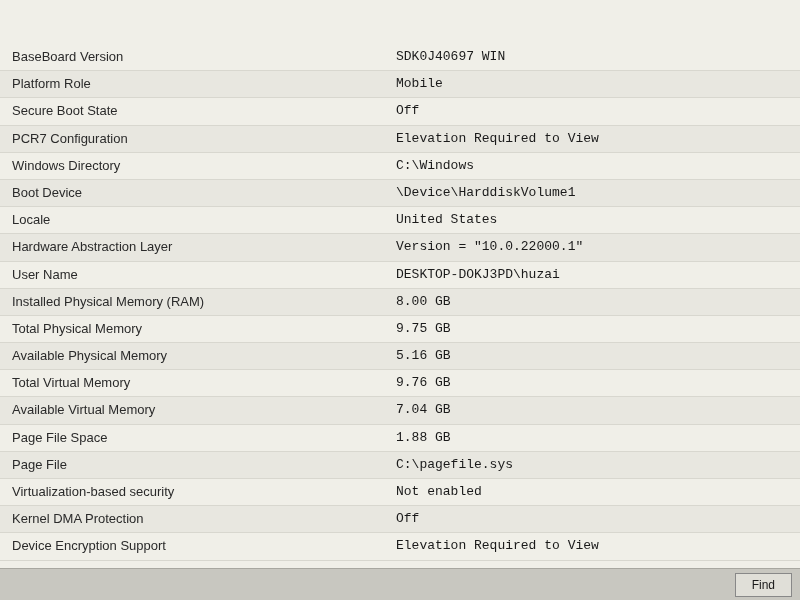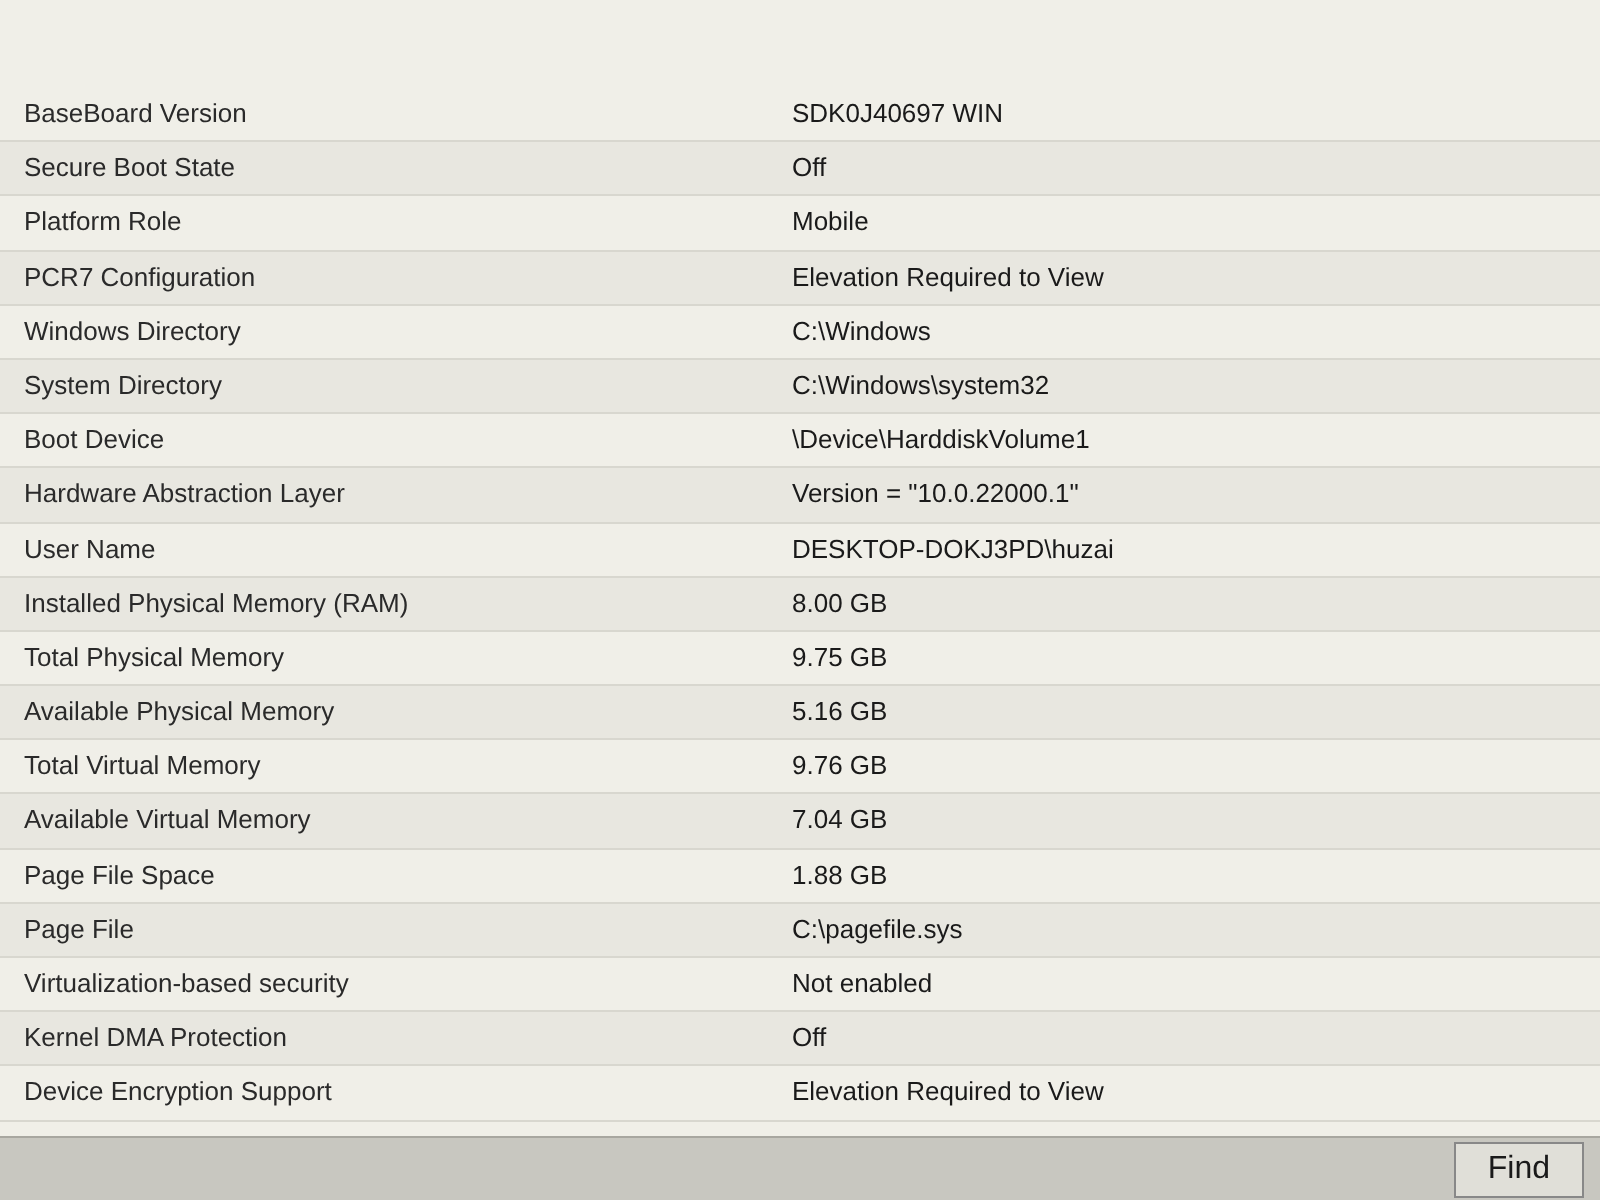--- a/index.html
+++ b/index.html
@@ -67,6 +67,7 @@
     .info-table td:last-child {
       width: 52%;
       color: #1a1a1a;
+      font-family: Liberation Mono, monospace;
     }
 
     .bottom-bar {

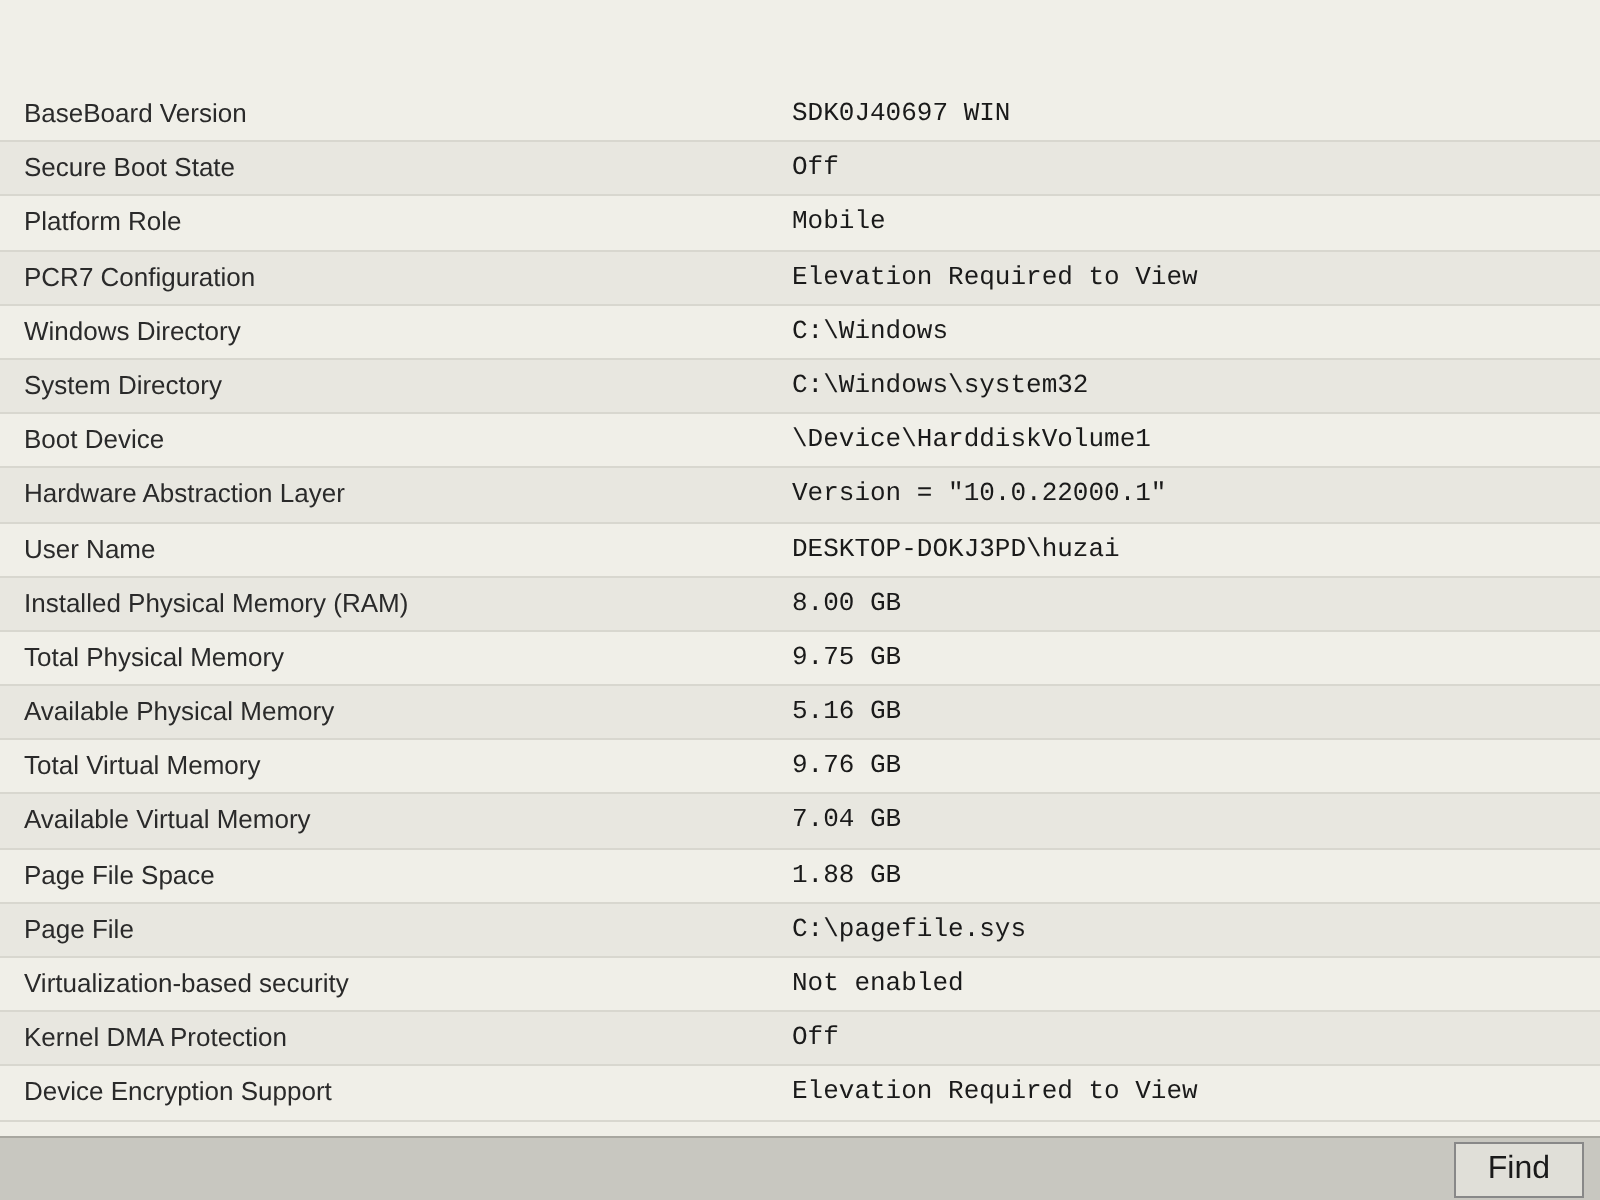--- a/index.html
+++ b/index.html
@@ -101,12 +101,12 @@
             <td>SDK0J40697 WIN</td>
           </tr>
           <tr>
+            <td>Platform Role</td>
+            <td>Mobile</td>
+          </tr>
+          <tr>
             <td>Secure Boot State</td>
             <td>Off</td>
-          </tr>
-          <tr>
-            <td>Platform Role</td>
-            <td>Mobile</td>
           </tr>
           <tr>
             <td>PCR7 Configuration</td>

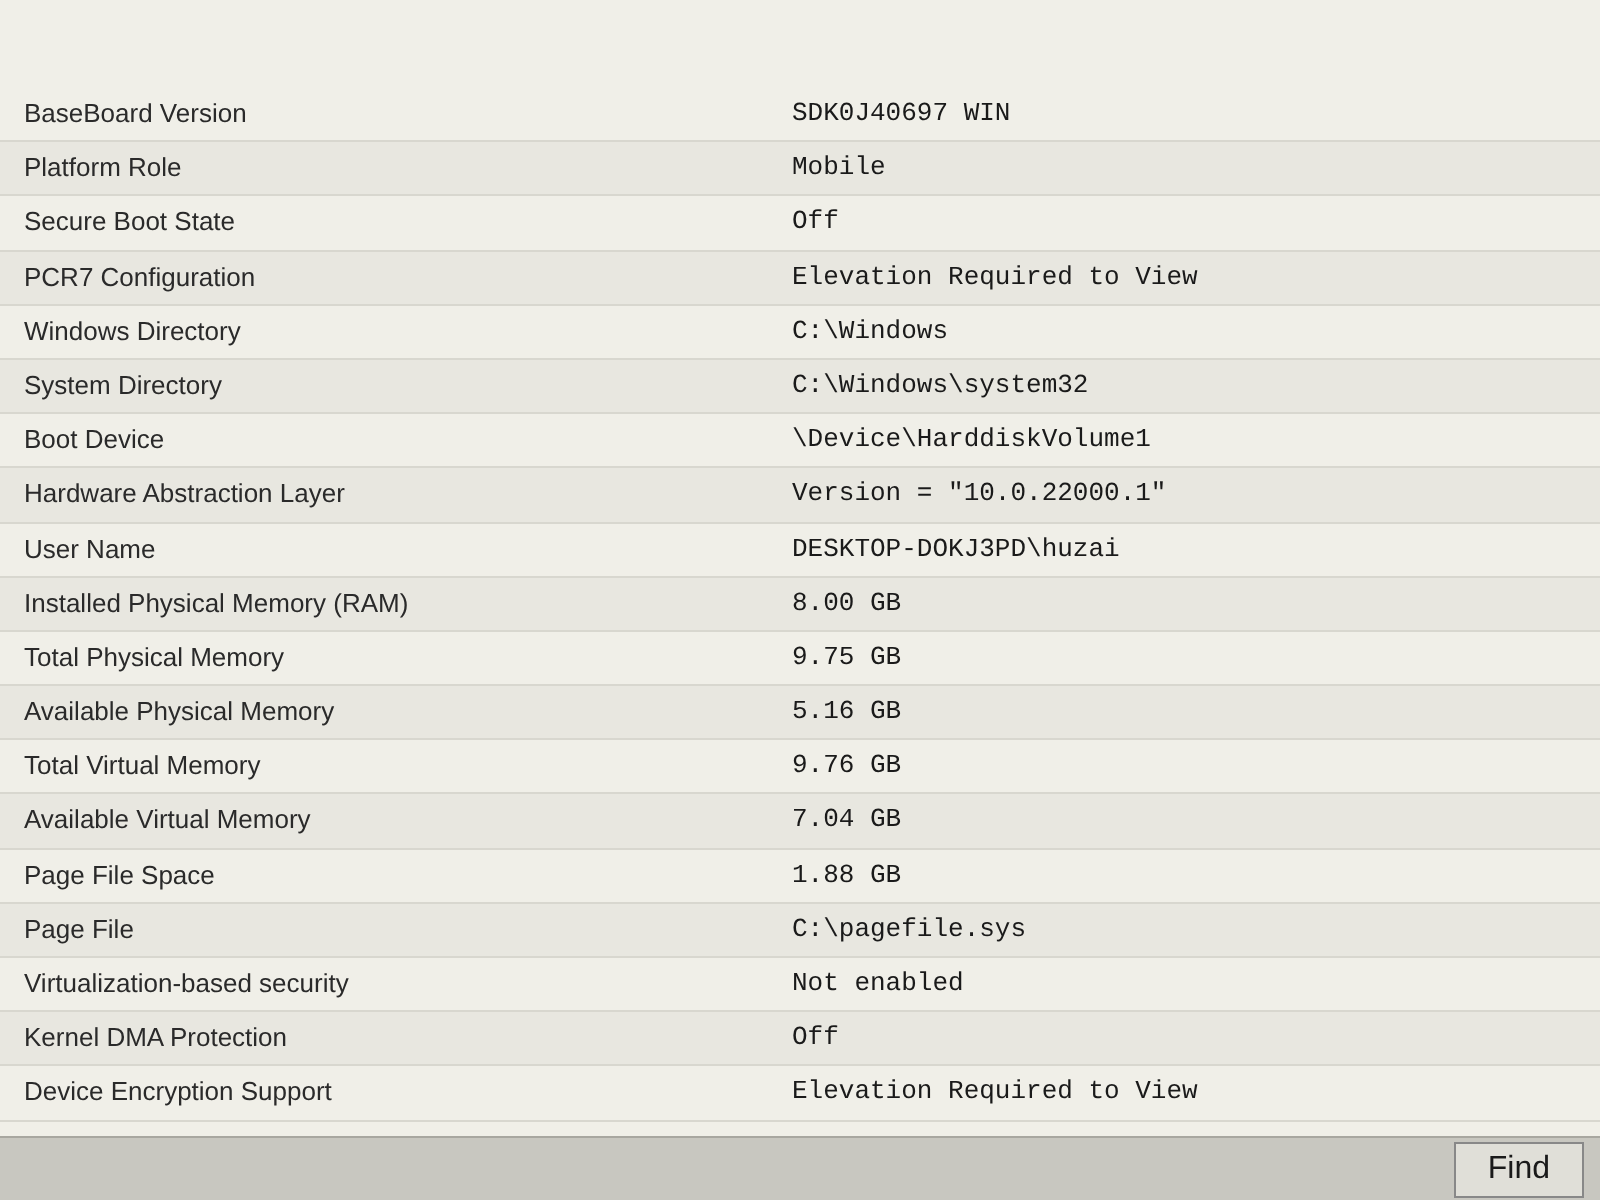--- a/index.html
+++ b/index.html
@@ -117,10 +117,6 @@
             <td>C:\Windows</td>
           </tr>
           <tr>
-            <td>System Directory</td>
-            <td>C:\Windows\system32</td>
-          </tr>
-          <tr>
             <td>Boot Device</td>
             <td>\Device\HarddiskVolume1</td>
           </tr>

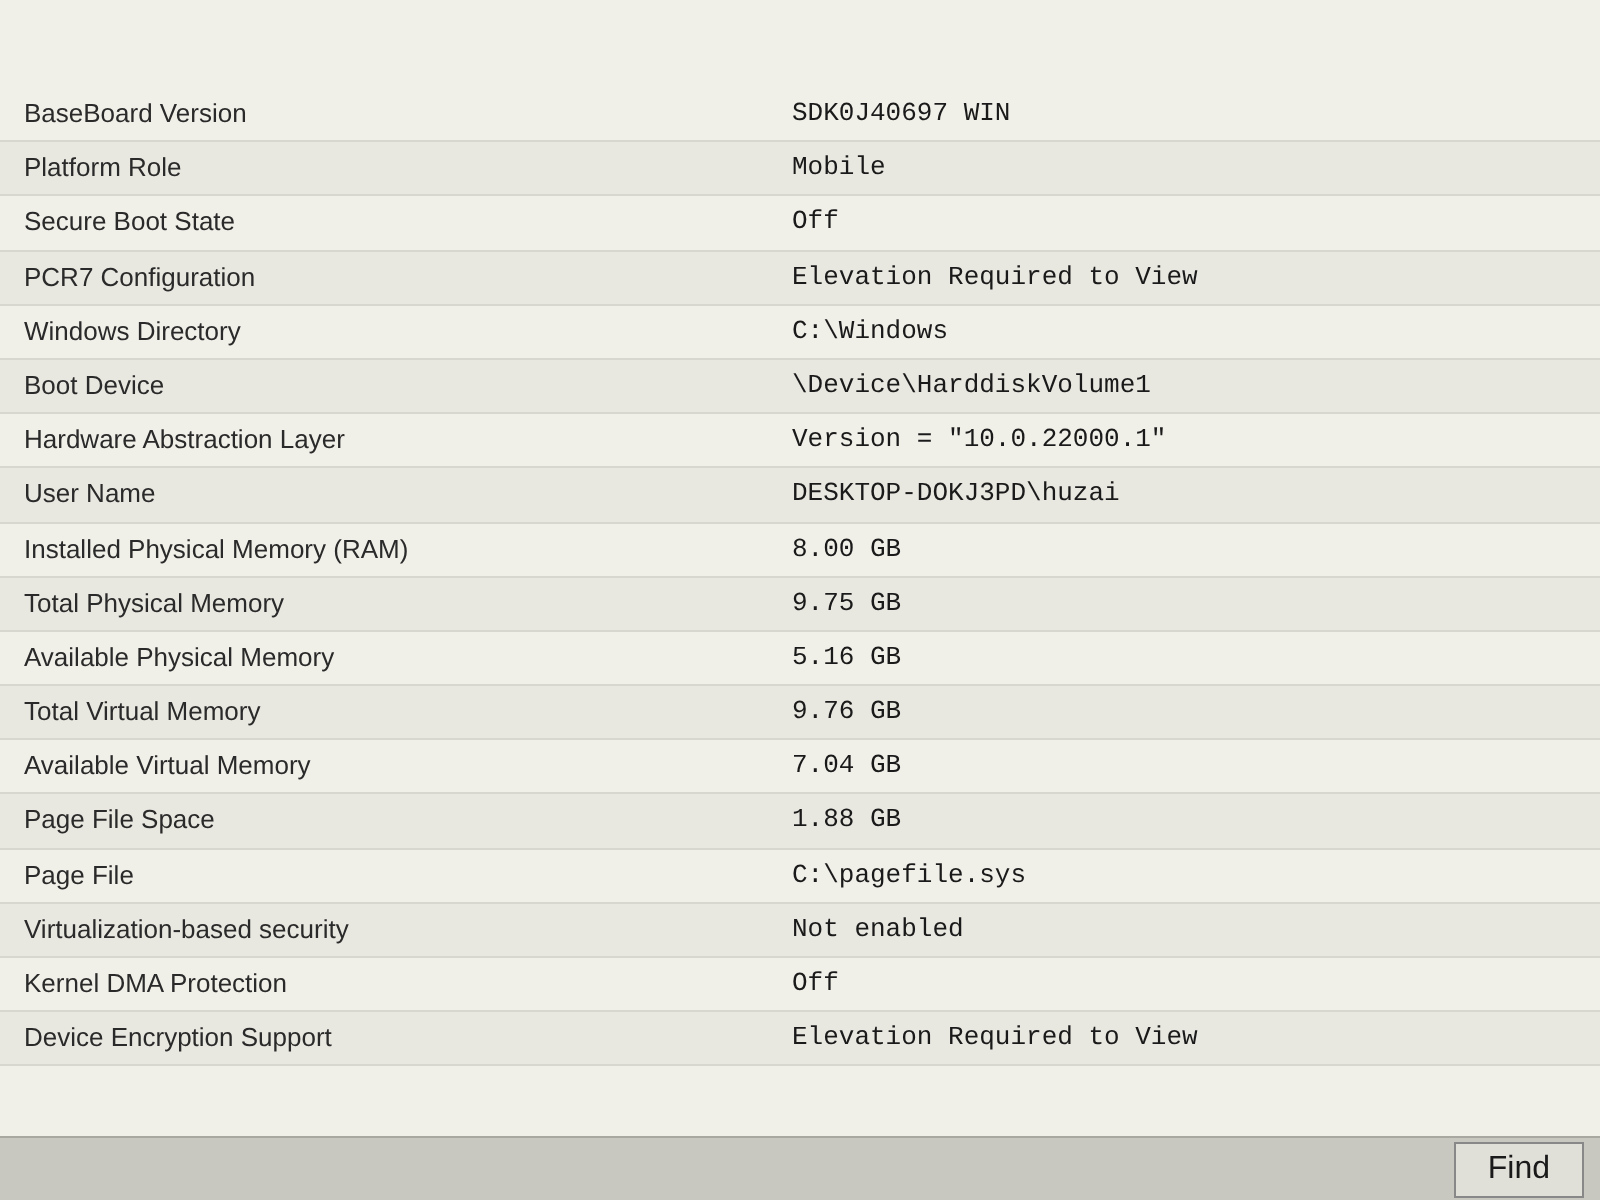--- a/index.html
+++ b/index.html
@@ -121,6 +121,10 @@
             <td>\Device\HarddiskVolume1</td>
           </tr>
           <tr>
+            <td>Locale</td>
+            <td>United States</td>
+          </tr>
+          <tr>
             <td>Hardware Abstraction Layer</td>
             <td>Version = "10.0.22000.1"</td>
           </tr>

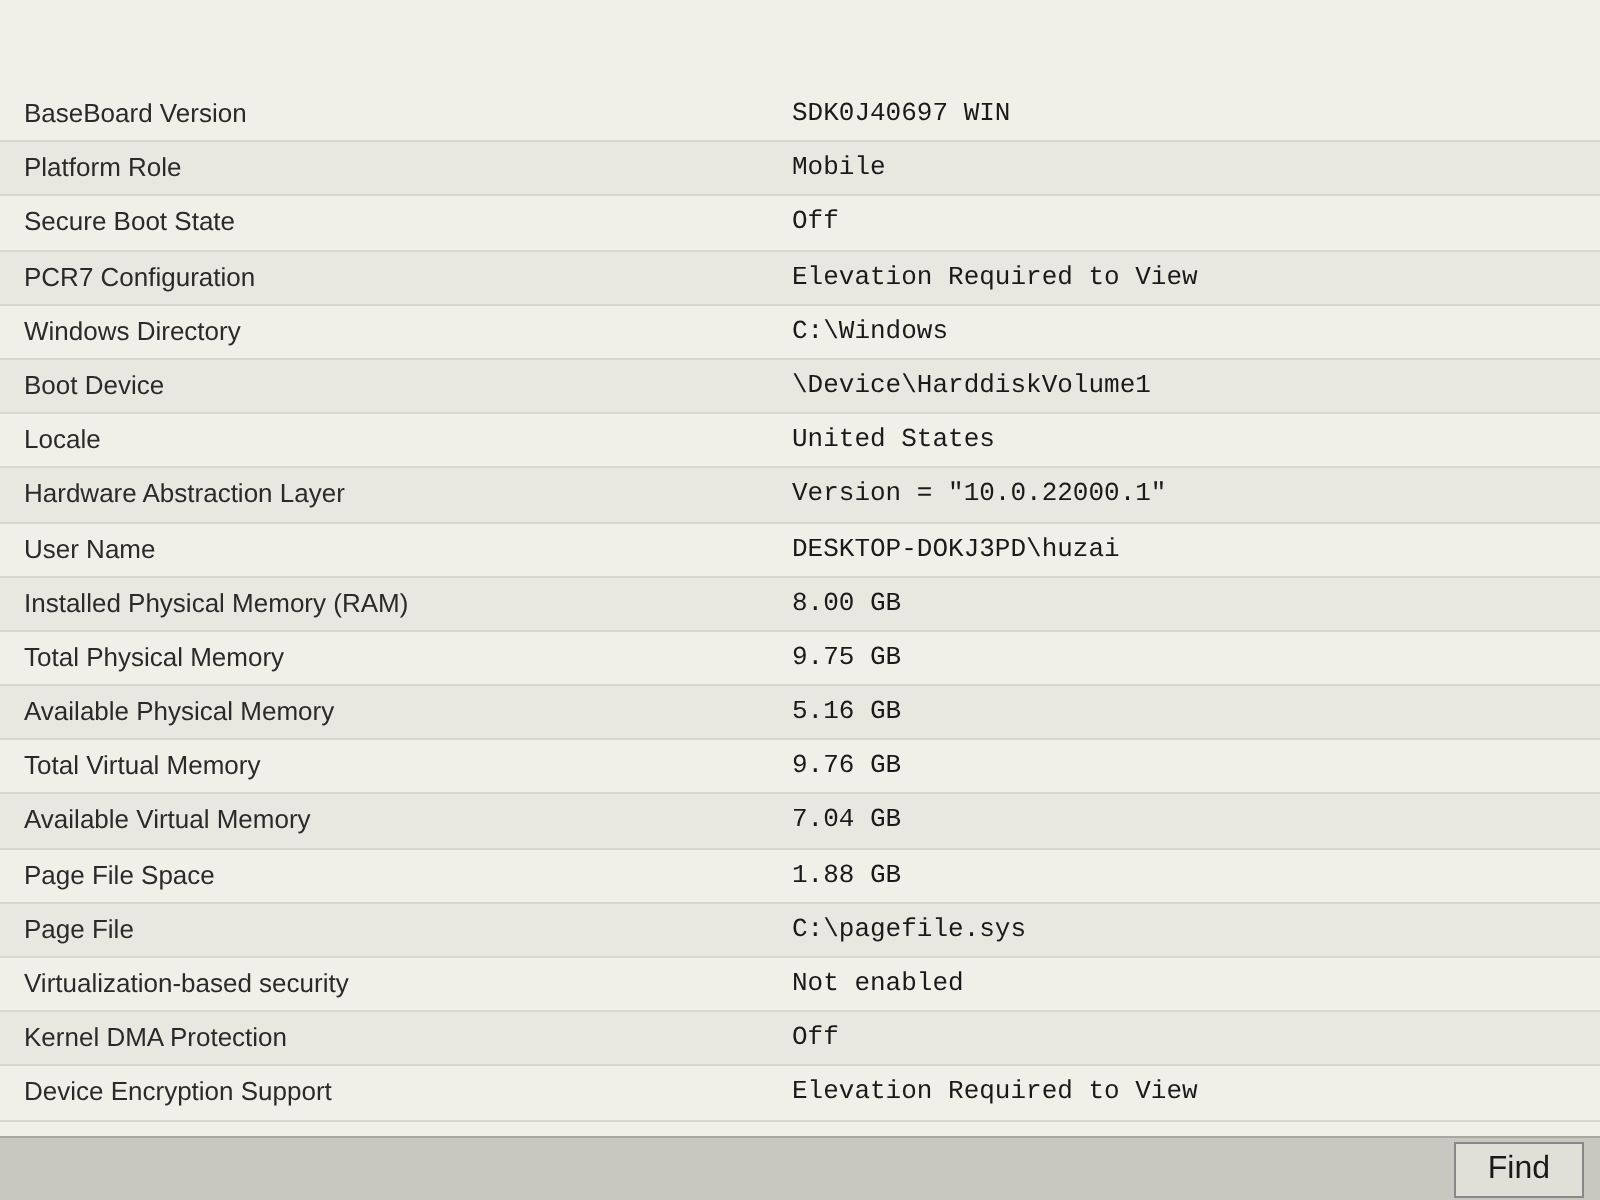--- a/index.html
+++ b/index.html
@@ -84,7 +84,7 @@
       padding: 4px 16px;
       background-color: #e0dfd8;
       border: 1px solid #888;
-      font-size: 16px;
+      font-size: 12px;
       cursor: pointer;
       color: #1a1a1a;
     }

